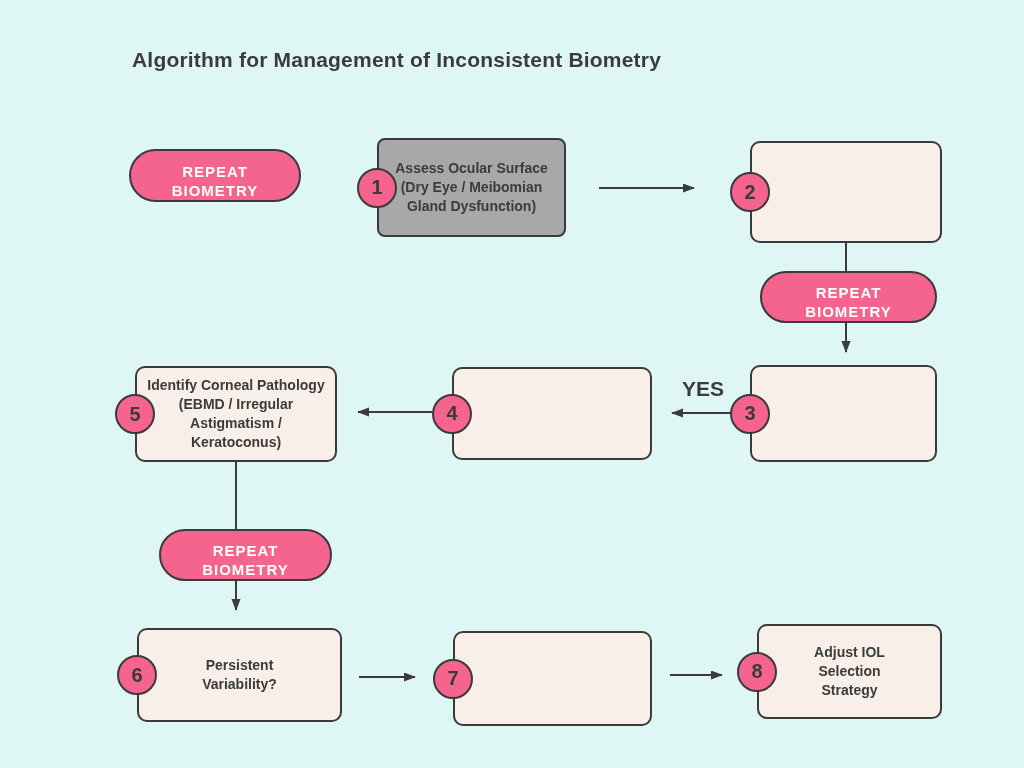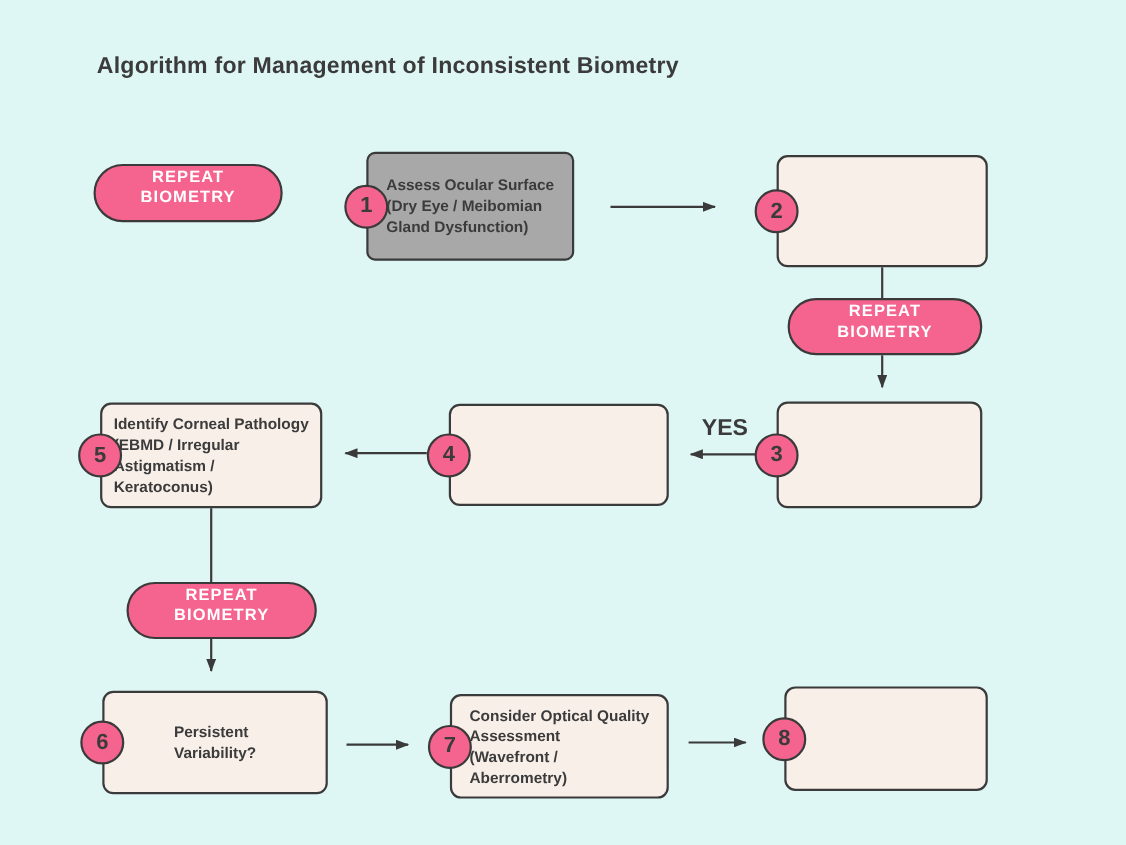--- a/index.html
+++ b/index.html
@@ -23,6 +23,7 @@
     width:932px;height:768px;
     overflow:hidden;
     background:var(--background);
+    margin-left:44px;
   }
   .title{
     position:absolute;

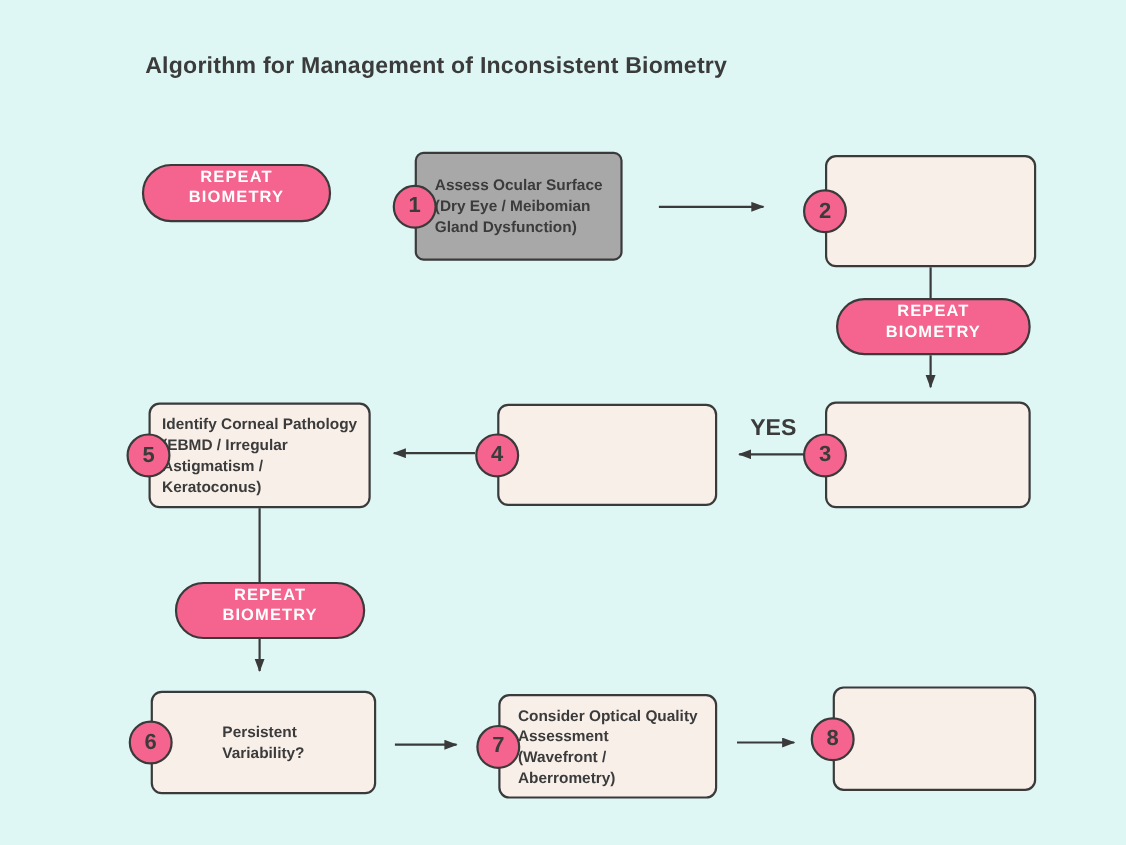--- a/index.html
+++ b/index.html
@@ -81,7 +81,7 @@
     border:2px solid var(--border);
     border-radius:27px;
     display:flex;
-    align-items:flex-start;
+    align-items:flex-end;
     justify-content:center;
     z-index:4;
   }

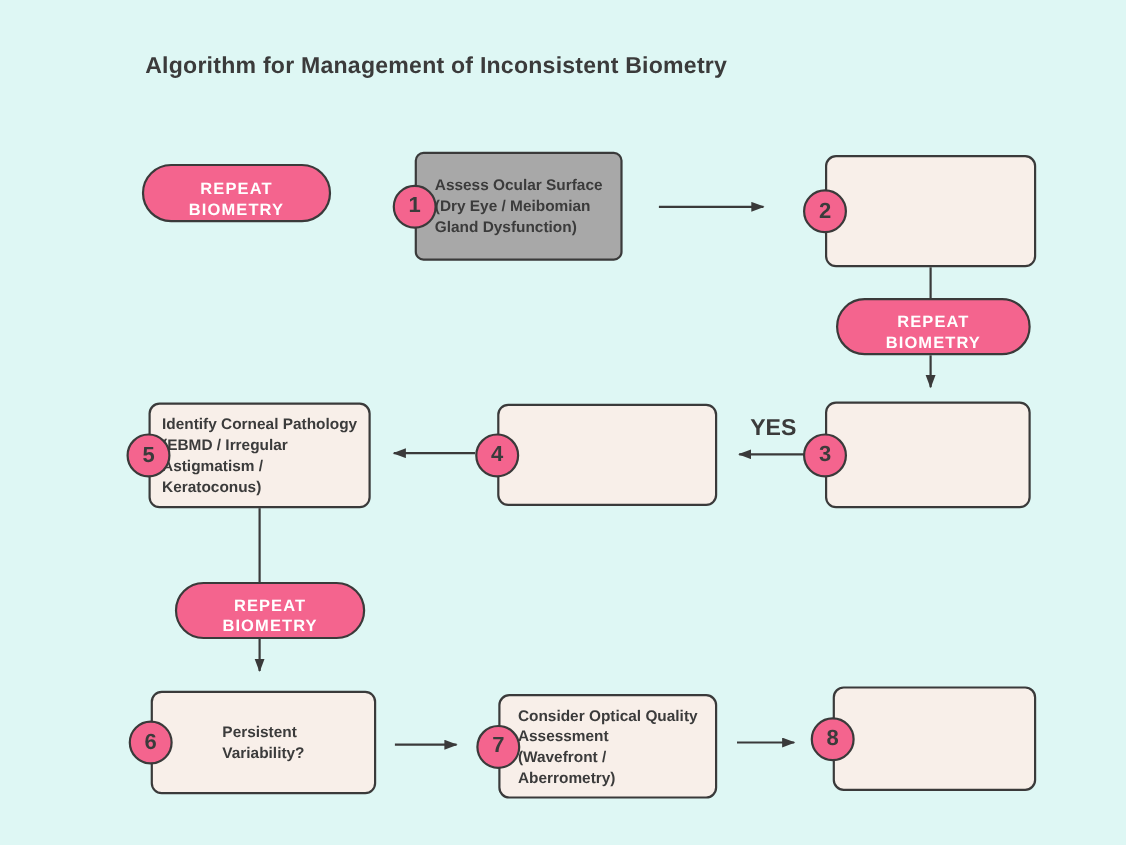--- a/index.html
+++ b/index.html
@@ -53,6 +53,7 @@
     font-size:14px;
     font-weight:bold;
     line-height:19px;
+    text-align:center;
     white-space:pre;
     color:var(--text);
   }

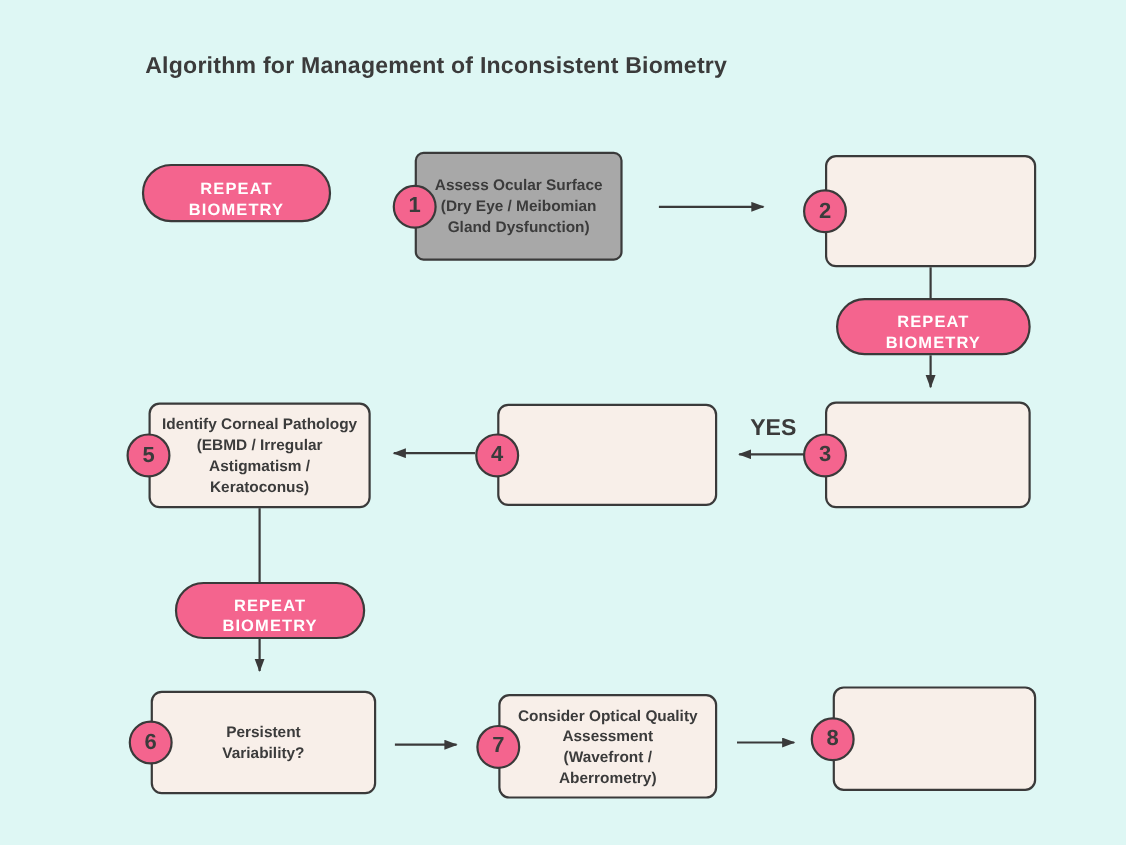--- a/index.html
+++ b/index.html
@@ -178,10 +178,6 @@
 
   <div class="node" style="left:409px;top:631px;width:199px;height:95px;">
     <span class="badge">7</span>
-    <div class="node-text">Consider Optical Quality
-Assessment
-(Wavefront /
-Aberrometry)</div>
   </div>
 
   <div class="node" style="left:713px;top:624px;width:185px;height:95px;">

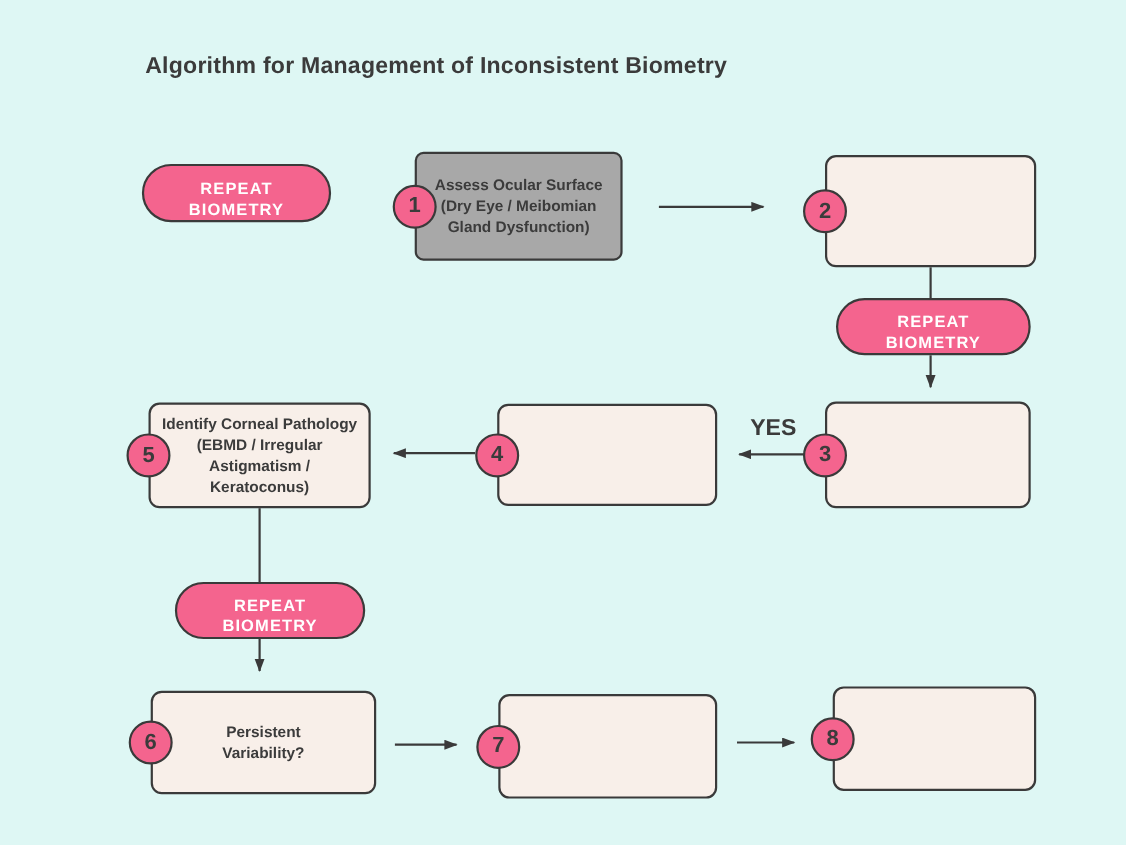--- a/index.html
+++ b/index.html
@@ -182,6 +182,9 @@
 
   <div class="node" style="left:713px;top:624px;width:185px;height:95px;">
     <span class="badge">8</span>
+    <div class="node-text">Adjust IOL
+Selection
+Strategy</div>
   </div>
 
 </div>

